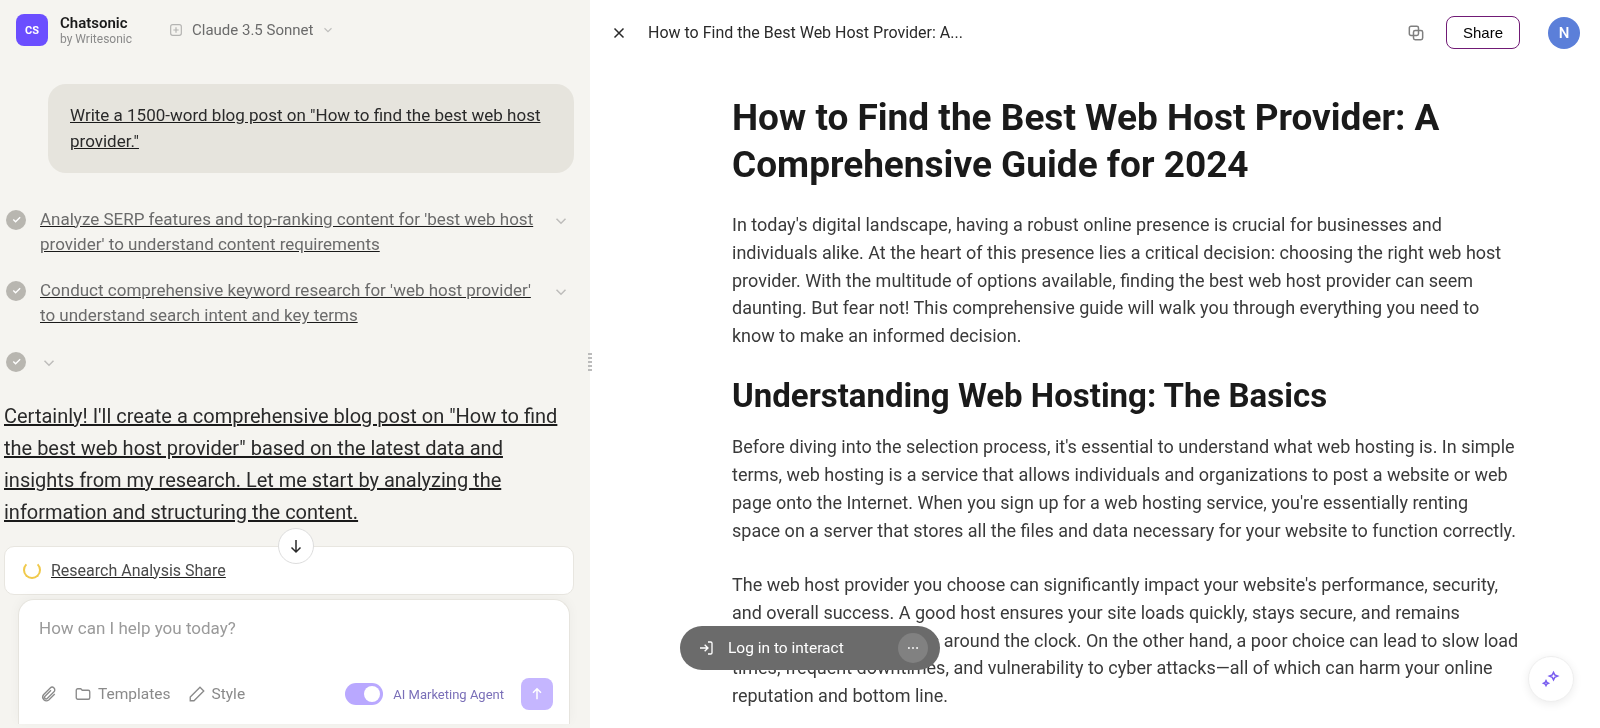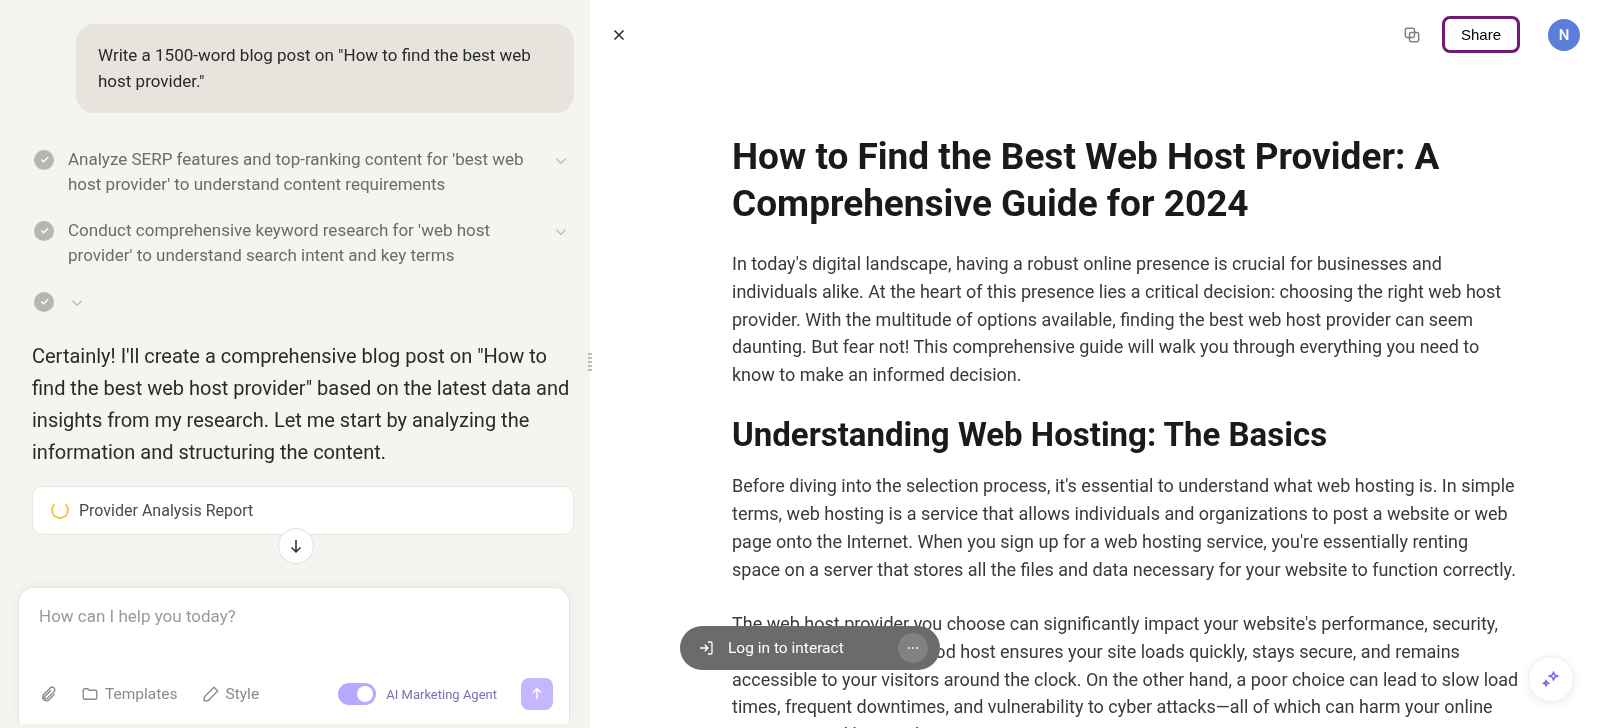--- a/index.html
+++ b/index.html
@@ -67,6 +67,23 @@
 <div class="app">
 
   <div class="left-panel">
+    <div class="left-header">
+      <div class="logo-badge">CS</div>
+      <div class="brand-block">
+        <div class="brand-name">Chatsonic</div>
+        <div class="brand-sub">by Writesonic</div>
+      </div>
+      <div class="model-selector">
+        <svg class="gear" viewBox="0 0 24 24" fill="none" stroke="#8a8a8a" stroke-width="1.8">
+            <rect x="4" y="4" width="16" height="16" rx="3"></rect>
+            <path d="M12 8v8M8 12h8"></path>
+          </svg>
+        <span>Claude 3.5 Sonnet</span>
+        <svg class="chev" viewBox="0 0 24 24" fill="none" stroke="#8a8a8a" stroke-width="2">
+            <path d="M6 9l6 6 6-6"></path>
+          </svg>
+      </div>
+    </div>
 
     <div class="chat-scroll">
       <div class="user-bubble">Write a 1500-word blog post on "How to find the best web host provider."</div>

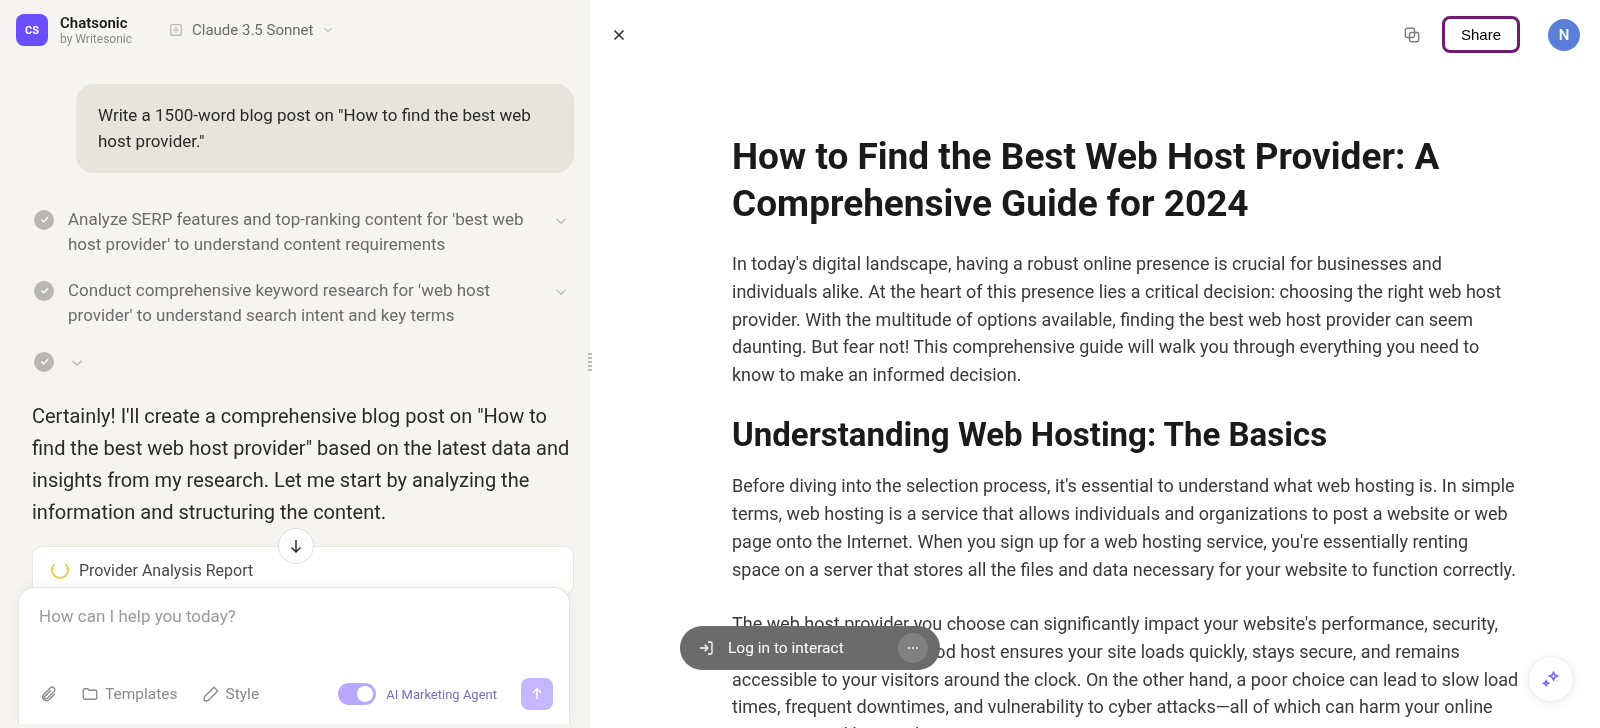--- a/index.html
+++ b/index.html
@@ -180,6 +180,7 @@
       <svg class="rh-close" viewBox="0 0 24 24" fill="none" stroke="#2a2a2a" stroke-width="2">
           <path d="M18 6L6 18M6 6l12 12"></path>
         </svg>
+      <div class="rh-title">How to Find the Best Web Host Provider: A...</div>
       <div class="rh-spacer"></div>
       <svg class="rh-copy" viewBox="0 0 24 24" fill="none" stroke="#4a4a4a" stroke-width="1.8">
           <rect x="9" y="9" width="11" height="11" rx="2"></rect>

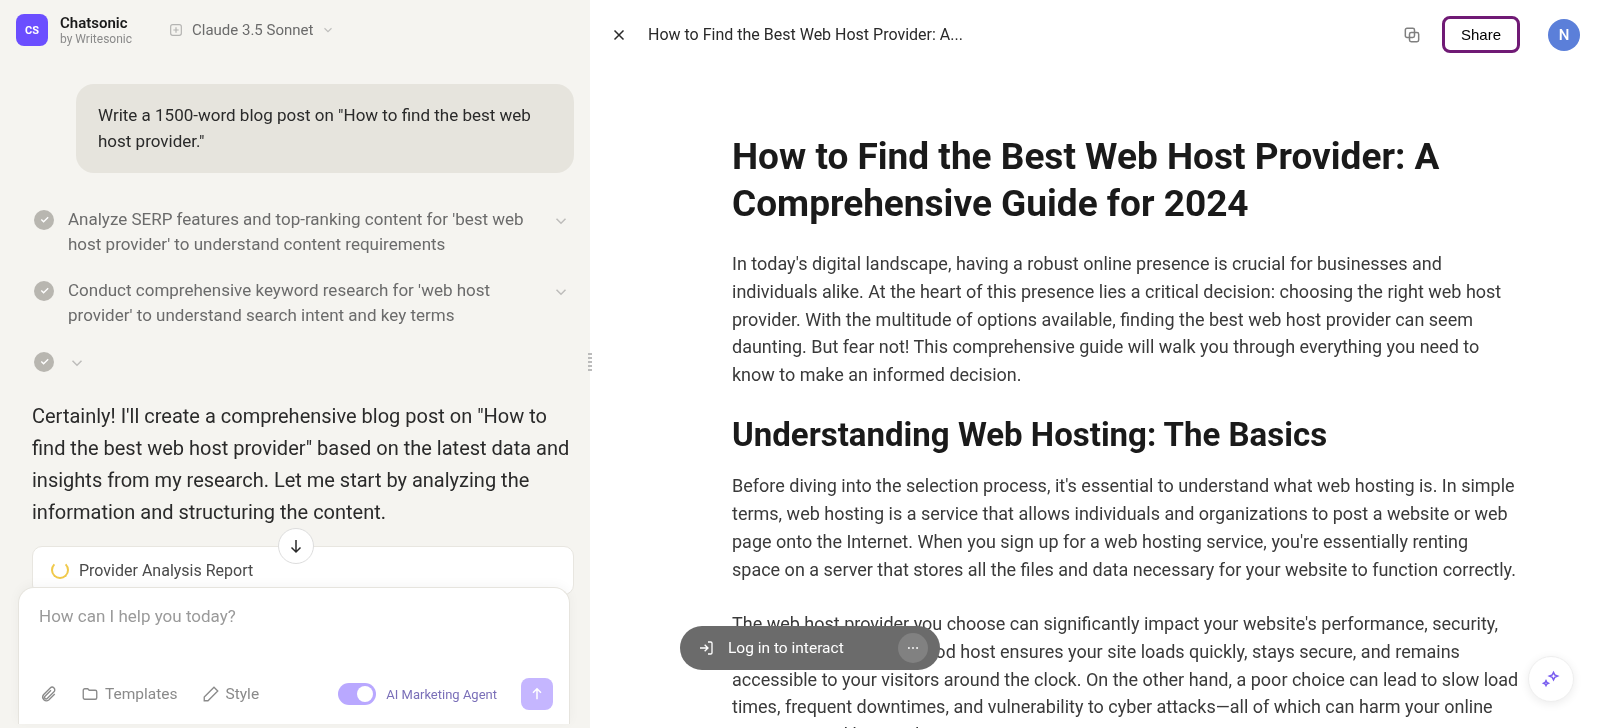--- a/index.html
+++ b/index.html
@@ -49,7 +49,7 @@
 .rh-title { font-size: 16px; color: #2a2a2a; }
 .rh-spacer { flex: 1; }
 .rh-copy { width: 20px; height: 20px; cursor: pointer; opacity: 0.7; }
-.share-btn { border: 3px solid #701a75; border-radius: 8px; padding: 7px 16px; font-size: 15px; cursor: pointer; background:#fff; }
+.share-btn { border: 1px solid #701a75; border-radius: 8px; padding: 7px 16px; font-size: 15px; cursor: pointer; background:#fff; }
 .avatar { width: 32px; height: 32px; border-radius: 50%; background: #5b7fd9; color: #fff; display: flex; align-items: center; justify-content: center; font-size: 15px; font-weight: 500; margin-left: 8px; }
 .doc-body { flex: 1; overflow-y: auto; padding: 28px 80px 40px 142px; position: relative; }
 .doc-h1 { font-size: 37px; font-weight: 700; line-height: 1.28; color: #1a1a1a; margin-bottom: 22px; margin-top: 35px; }

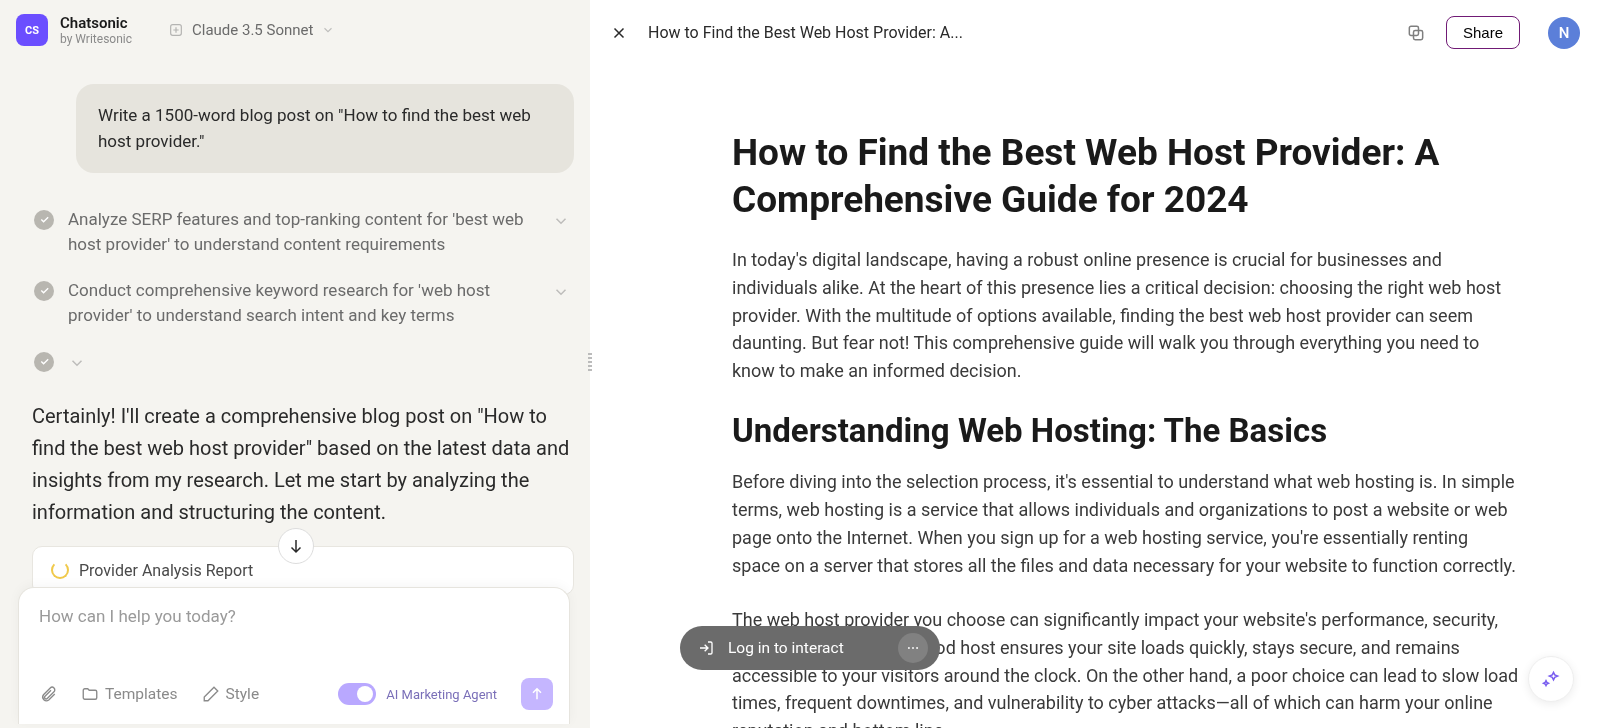--- a/index.html
+++ b/index.html
@@ -13,7 +13,7 @@
 .model-selector { margin-left: 24px; display: flex; align-items: center; gap: 8px; color: #6b6b6b; font-size: 15px; cursor: pointer; }
 .model-selector .gear { width: 16px; height: 16px; opacity: 0.6; }
 .model-selector .chev { width: 14px; height: 14px; opacity: 0.5; }
-.chat-scroll { flex: 1; overflow-y: auto; padding: 16px 16px 0 32px; position: relative; }
+.chat-scroll { flex: 1; overflow-y: auto; padding: 16px 16px 0 4px; position: relative; text-decoration: underline; }
 .chat-scroll::-webkit-scrollbar { width: 10px; }
 .chat-scroll::-webkit-scrollbar-thumb { background: #c8c6c0; border-radius: 5px; }
 .chat-scroll::-webkit-scrollbar-track { background: transparent; }

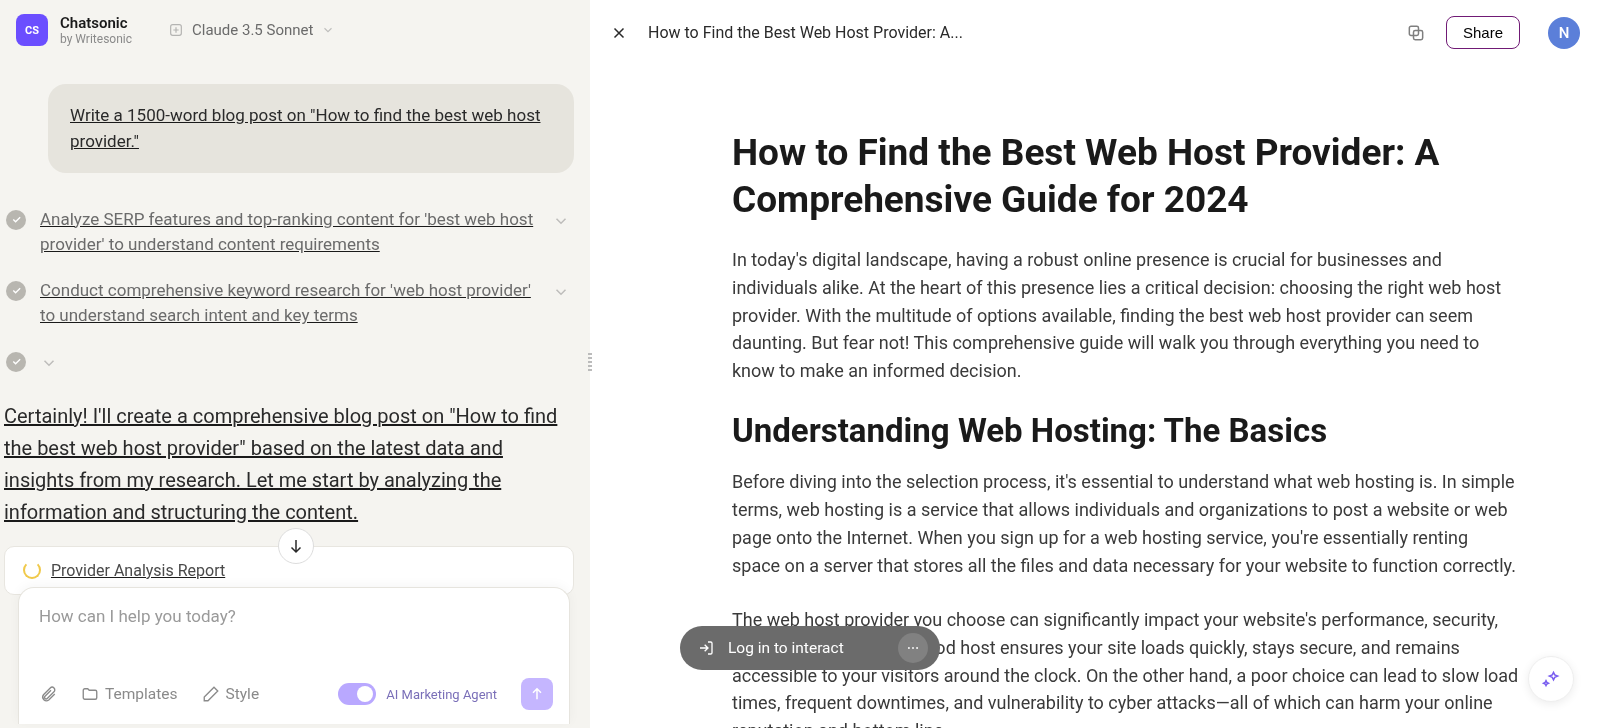--- a/index.html
+++ b/index.html
@@ -52,7 +52,7 @@
 .share-btn { border: 1px solid #701a75; border-radius: 8px; padding: 7px 16px; font-size: 15px; cursor: pointer; background:#fff; }
 .avatar { width: 32px; height: 32px; border-radius: 50%; background: #5b7fd9; color: #fff; display: flex; align-items: center; justify-content: center; font-size: 15px; font-weight: 500; margin-left: 8px; }
 .doc-body { flex: 1; overflow-y: auto; padding: 28px 80px 40px 142px; position: relative; }
-.doc-h1 { font-size: 37px; font-weight: 700; line-height: 1.28; color: #1a1a1a; margin-bottom: 22px; margin-top: 35px; }
+.doc-h1 { font-size: 37px; font-weight: 700; line-height: 1.28; color: #1a1a1a; margin-bottom: 22px; }
 .doc-p { font-size: 18px; line-height: 1.55; color: #3a3a3a; margin-bottom: 26px; }
 .doc-h2 { font-size: 33px; font-weight: 700; color: #1a1a1a; margin: 10px 0 18px 0; }
 .doc-h3 { font-size: 21px; font-weight: 700; color: #1a1a1a; margin: 8px 0 16px 0; }

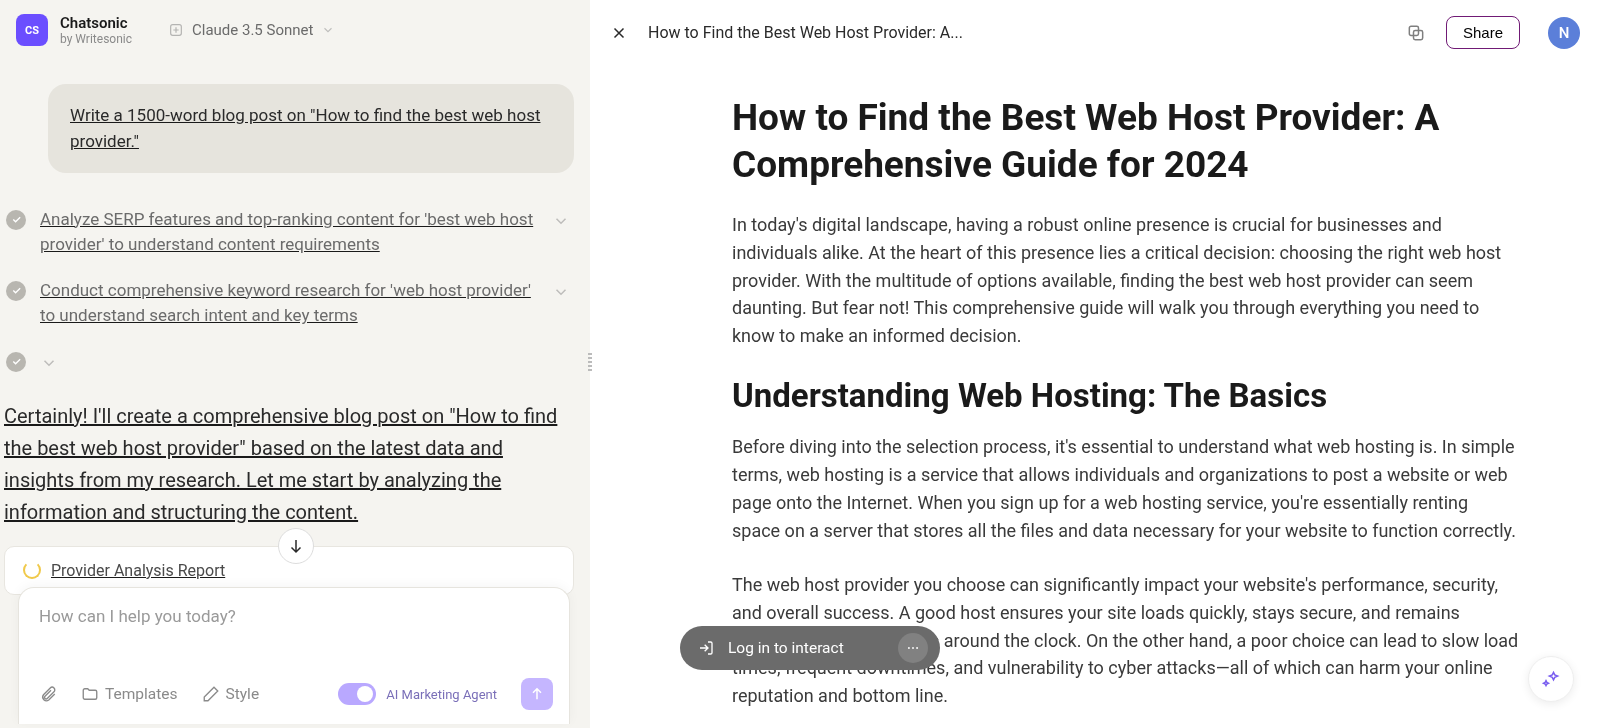--- a/index.html
+++ b/index.html
@@ -125,7 +125,7 @@
 
       <div class="report-card">
         <div class="report-spinner"></div>
-        <div class="report-title">Provider Analysis Report</div>
+        <div class="report-title">Research Analysis Share</div>
       </div>
     </div>
 

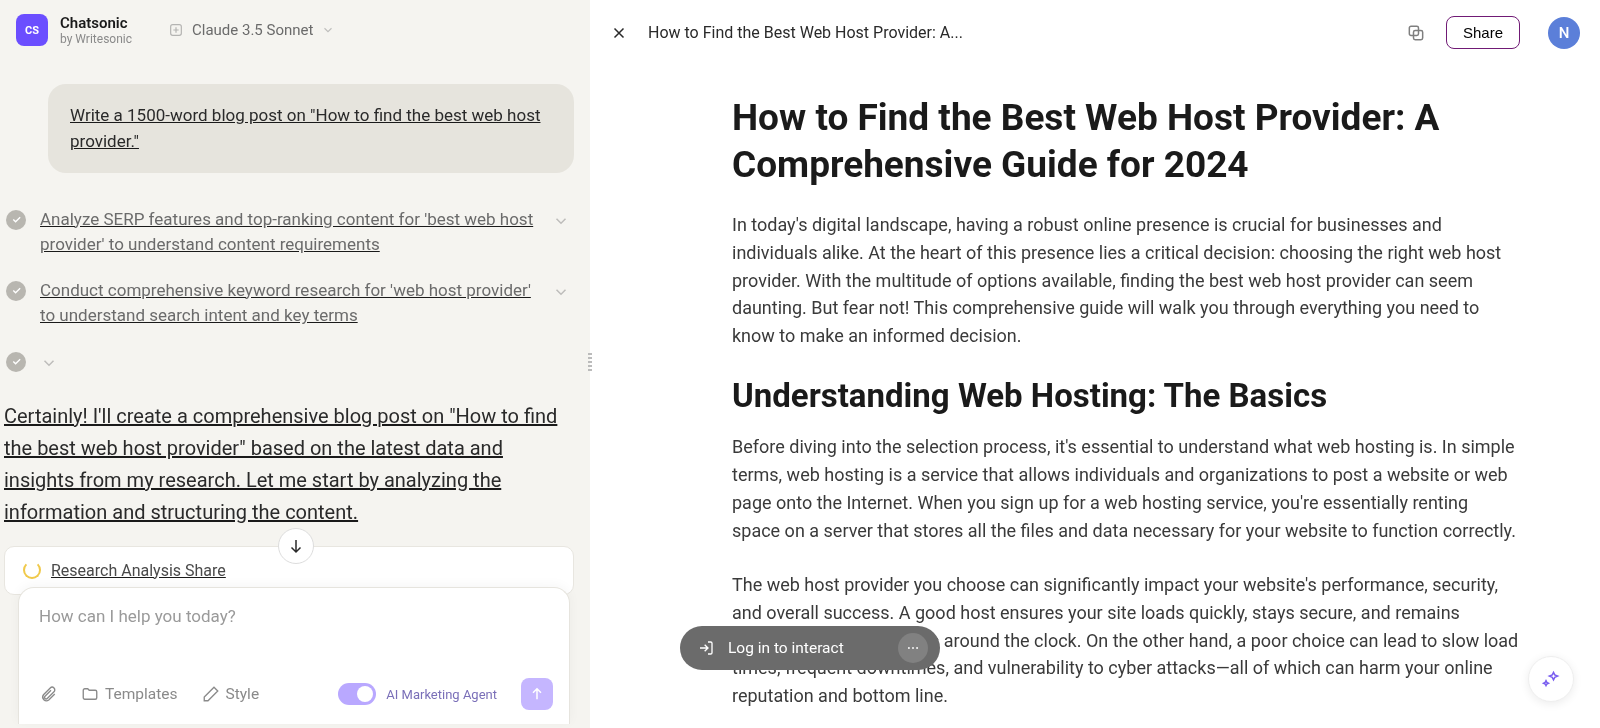--- a/index.html
+++ b/index.html
@@ -30,7 +30,7 @@
 .scroll-down-btn { position: absolute; left: 278px; bottom: 164px; width: 36px; height: 36px; border-radius: 50%; background: #fff; border: 1px solid #ddd; display: flex; align-items: center; justify-content: center; cursor: pointer; z-index: 5; }
 .composer { position: absolute; left: 18px; right: 20px; bottom: 4px; background: #fff; border-radius: 16px 16px 0 0; border: 1px solid #e6e4de; border-bottom: none; padding: 18px 16px 14px 20px; box-shadow: 0 -2px 12px rgba(0,0,0,0.04); }
 .composer-input { width: 100%; border: none; outline: none; font-size: 17px; color: #9a9a9a; background: transparent; min-height: 60px; }
-.composer-row { display: flex; align-items: center; gap: 24px; margin-top: 12px; }
+.composer-row { display: flex; align-items: center; gap: 17px; }
 .composer-iconbtn { display: flex; align-items: center; gap: 6px; color: #8a8a8a; font-size: 15.5px; cursor: pointer; }
 .composer-iconbtn svg { width: 18px; height: 18px; stroke: #8a8a8a; }
 .composer-spacer { flex: 1; }

